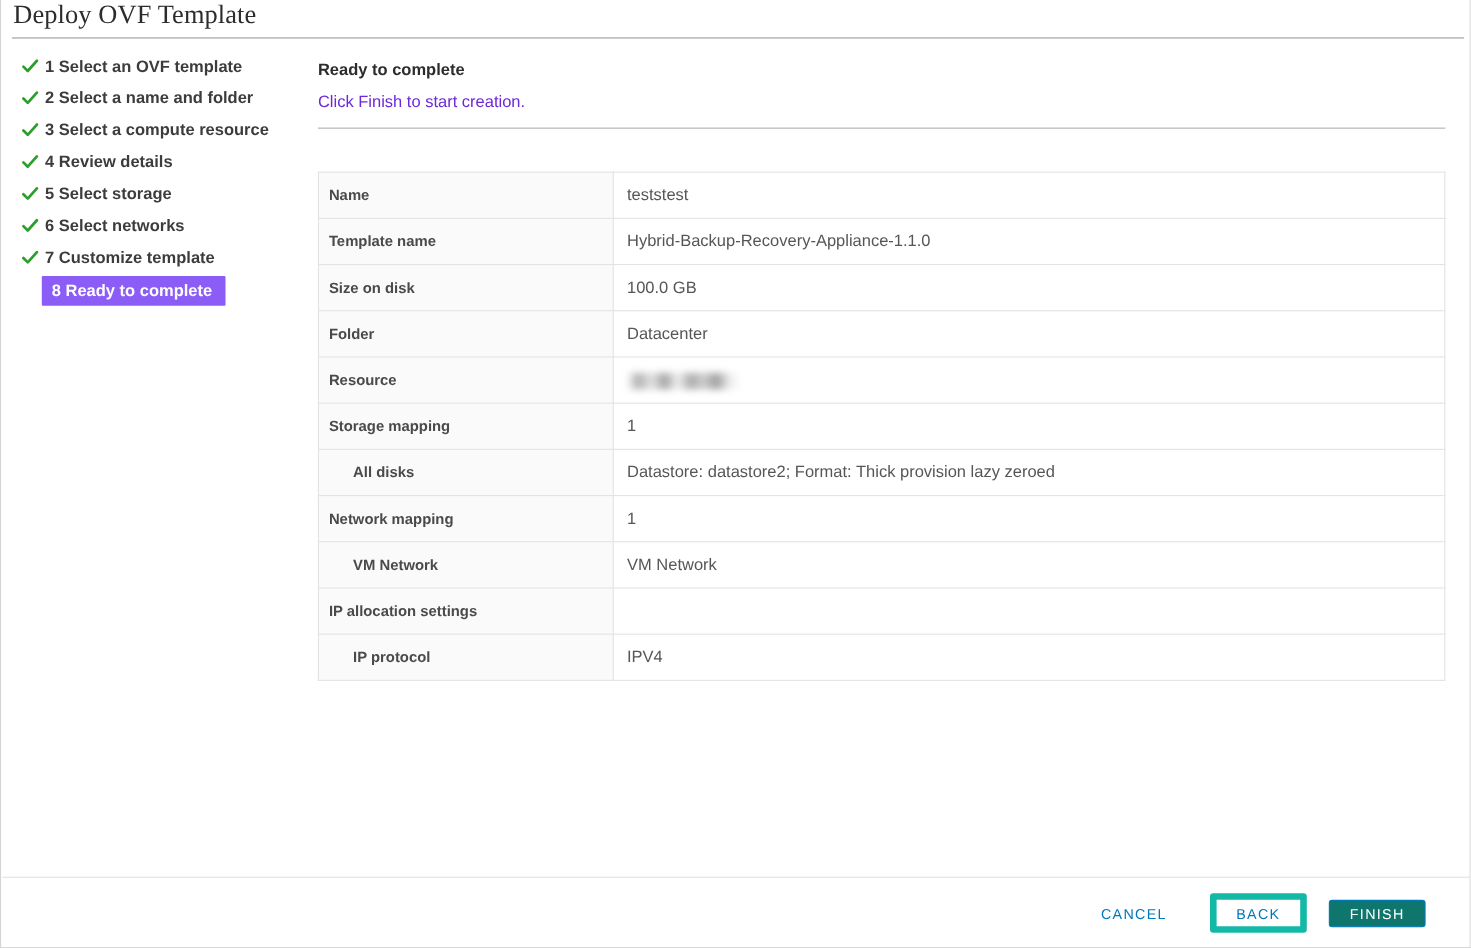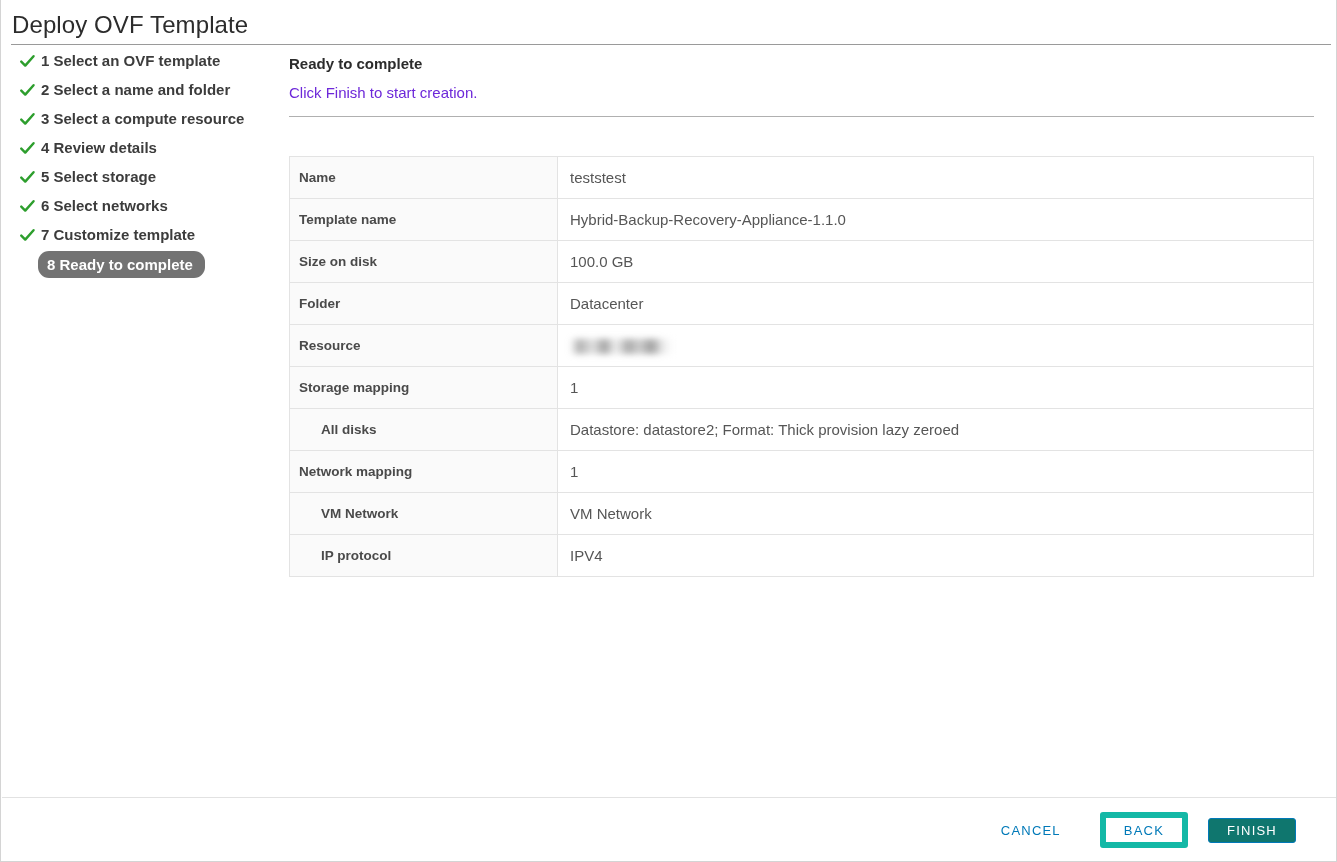--- a/index.html
+++ b/index.html
@@ -30,9 +30,10 @@
   
   #title-bar {
     position: absolute;
-    left: 0; top: 10px;
+    left: 0; top: 0;
     width: 1128px;
     height: 34px;
+    font-family: Liberation Serif, serif;
   }
   #wizard-title {
     position: absolute;

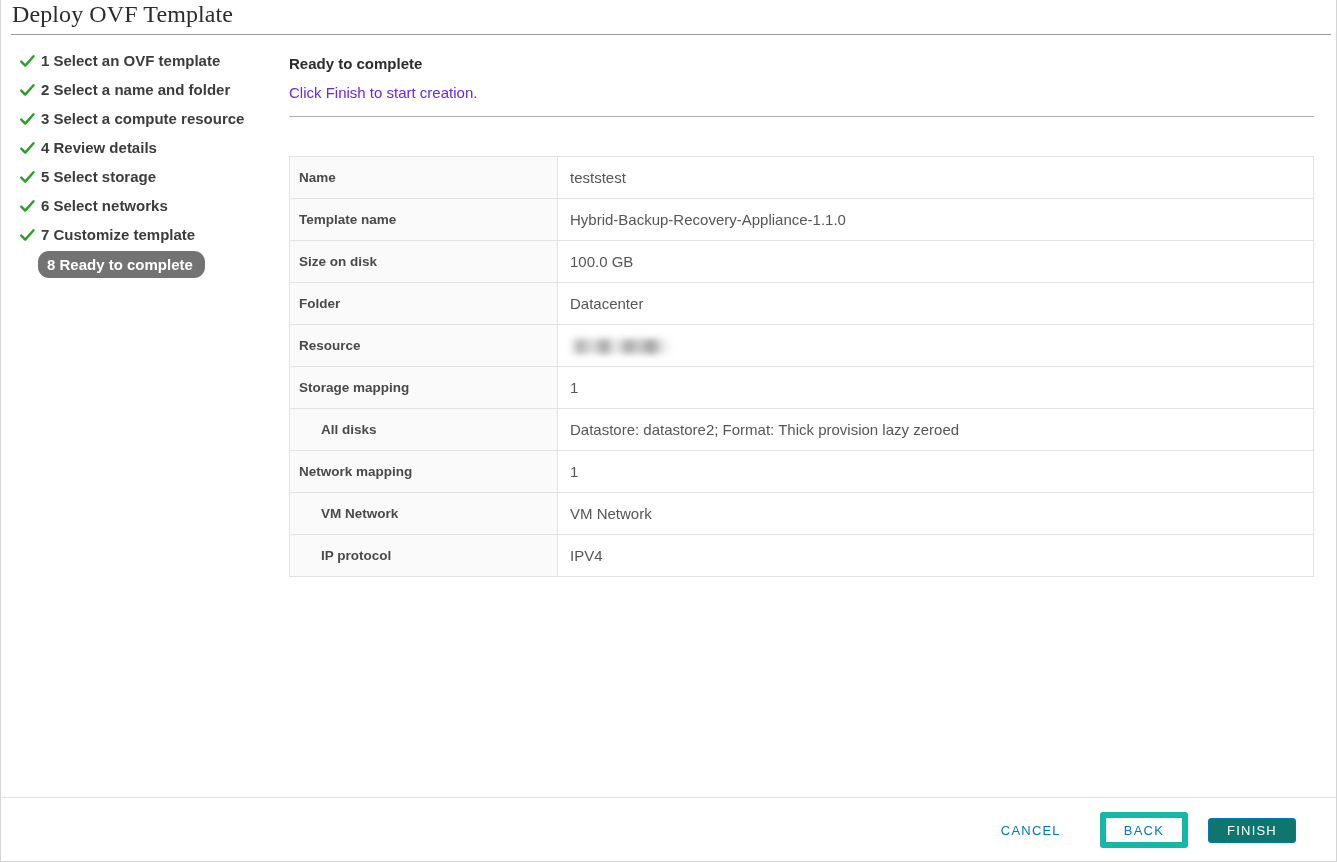--- a/index.html
+++ b/index.html
@@ -87,9 +87,9 @@
     display: inline-block;
     height: 27px;
     line-height: 27px;
-    background: #737373;
+    background: #8b5cf6;
     color: #ffffff;
-    border-radius: 11px;
+    border-radius: 1px;
     font-weight: bold;
   }
 

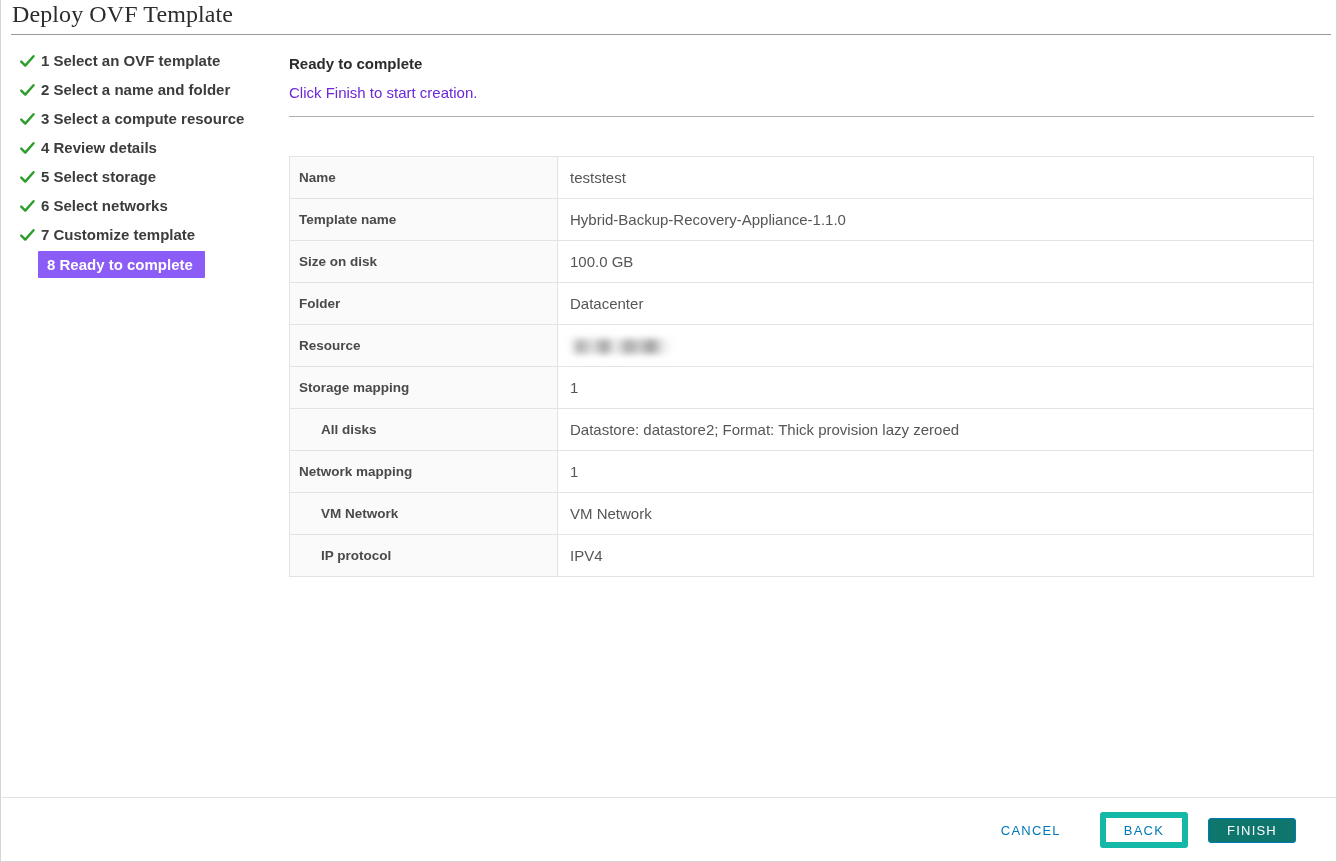--- a/index.html
+++ b/index.html
@@ -319,6 +319,10 @@
           <td class="cell-value">VM Network</td>
         </tr>
         <tr>
+          <td class="cell-label">IP allocation settings</td>
+          <td class="cell-value"></td>
+        </tr>
+        <tr>
           <td class="cell-label is-sub">IP protocol</td>
           <td class="cell-value">IPV4</td>
         </tr>

